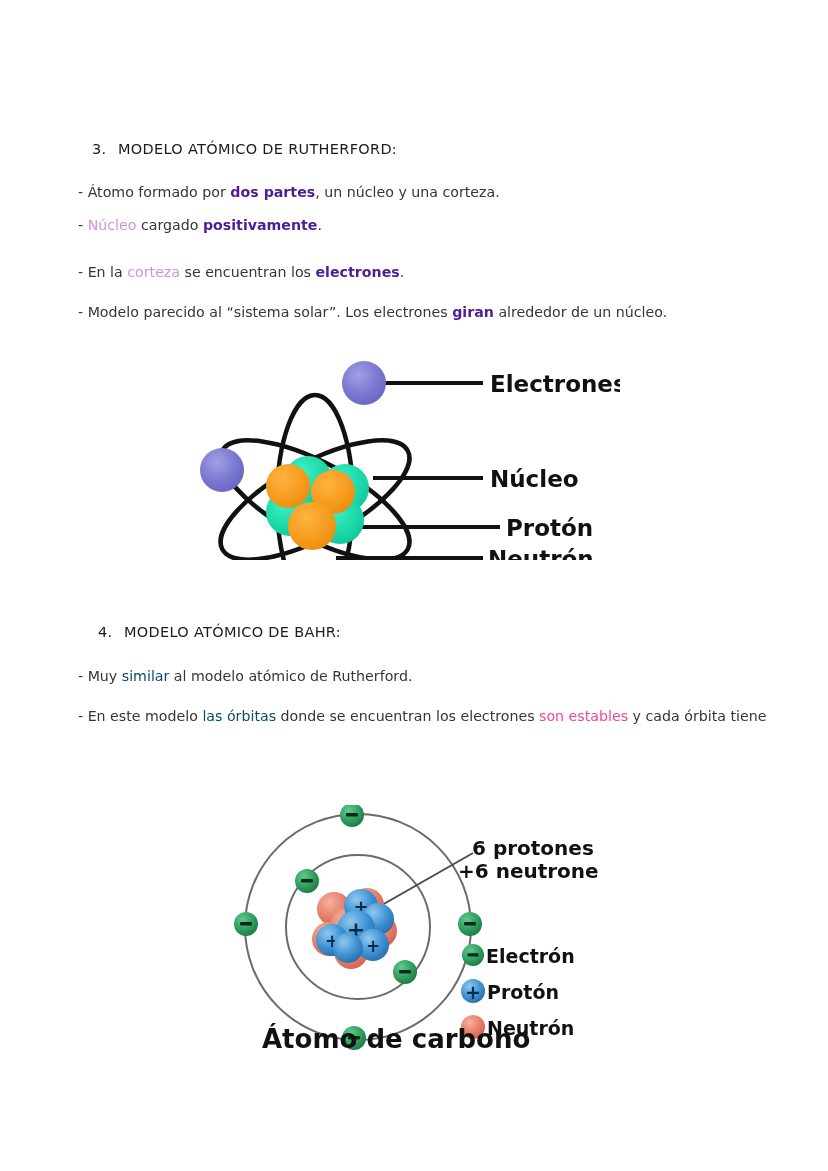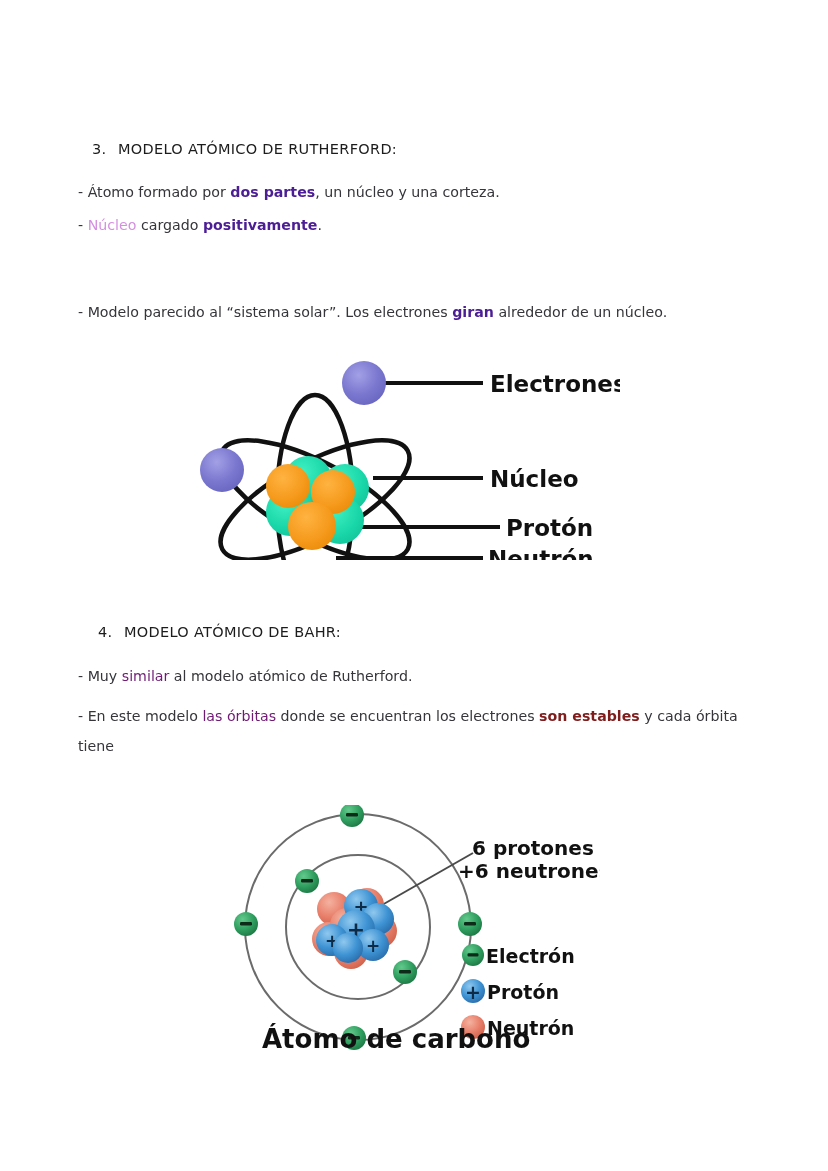--- a/index.html
+++ b/index.html
@@ -77,6 +77,9 @@
     <span>- </span><span class="hl-pinklight">Núcleo</span><span> cargado </span><span class="hl-magenta">positivamente</span><span>.</span>
   </div>
 
+  <div class="para" style="left:78px; top:257px; width:680px;">
+    <span>- En la </span><span class="hl-pinklight">corteza</span><span> se encuentran los </span><span class="hl-magenta">electrones</span><span>.</span>
+  </div>
 
   <div class="para" style="left:78px; top:297px; width:700px;">
     <span>- Modelo parecido al “sistema solar”. Los electrones </span><span class="hl-magenta">giran</span><span> alrededor de un núcleo.</span>

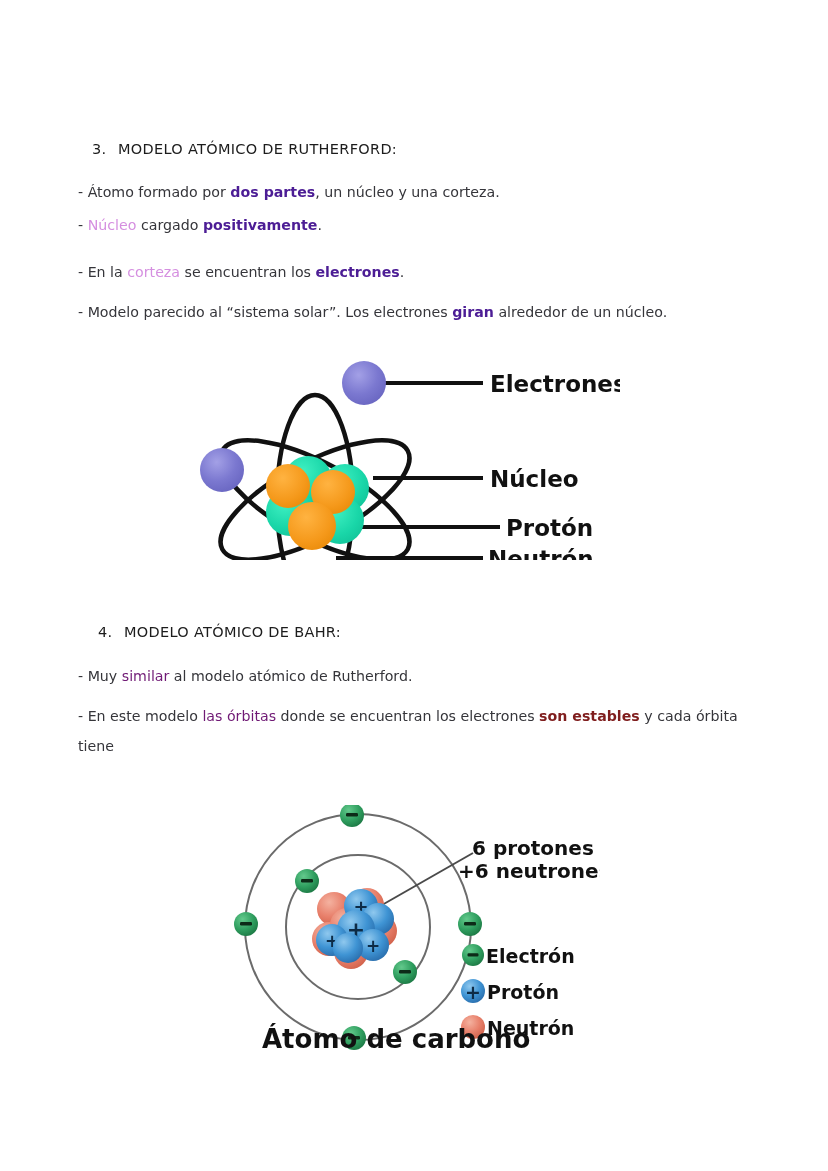--- a/index.html
+++ b/index.html
@@ -46,7 +46,7 @@
   .hl-magenta   { color: #4c1d95; font-weight: 600; }
   .hl-pinklight { color: #d58fe0; }
   .hl-cyan      { color: #7f1d1d; font-weight: 700; }
-  .hl-cyanlight { color: #701a75; }
+  .hl-cyanlight { color: #0c4a6e; }
 
   
   .figure {

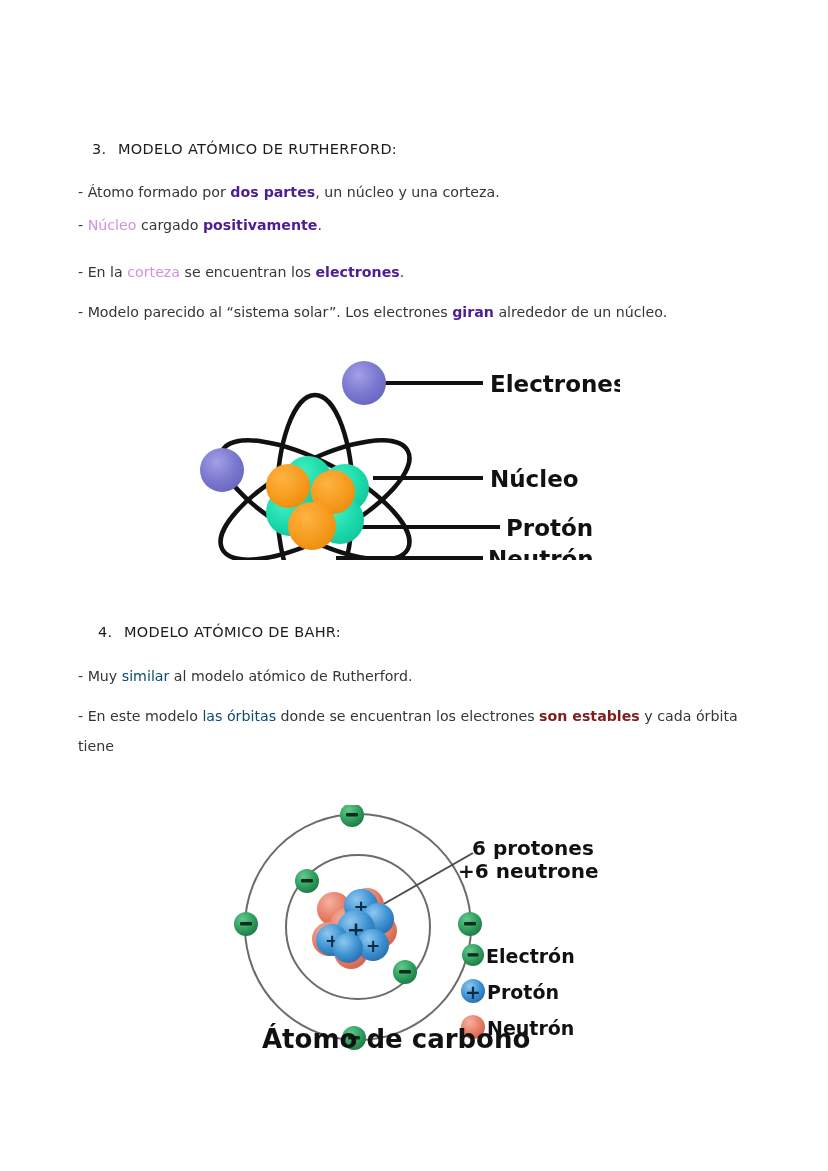--- a/index.html
+++ b/index.html
@@ -45,7 +45,7 @@
 
   .hl-magenta   { color: #4c1d95; font-weight: 600; }
   .hl-pinklight { color: #d58fe0; }
-  .hl-cyan      { color: #7f1d1d; font-weight: 700; }
+  .hl-cyan      { color: #ec4899; font-weight: 400; }
   .hl-cyanlight { color: #0c4a6e; }
 
   

